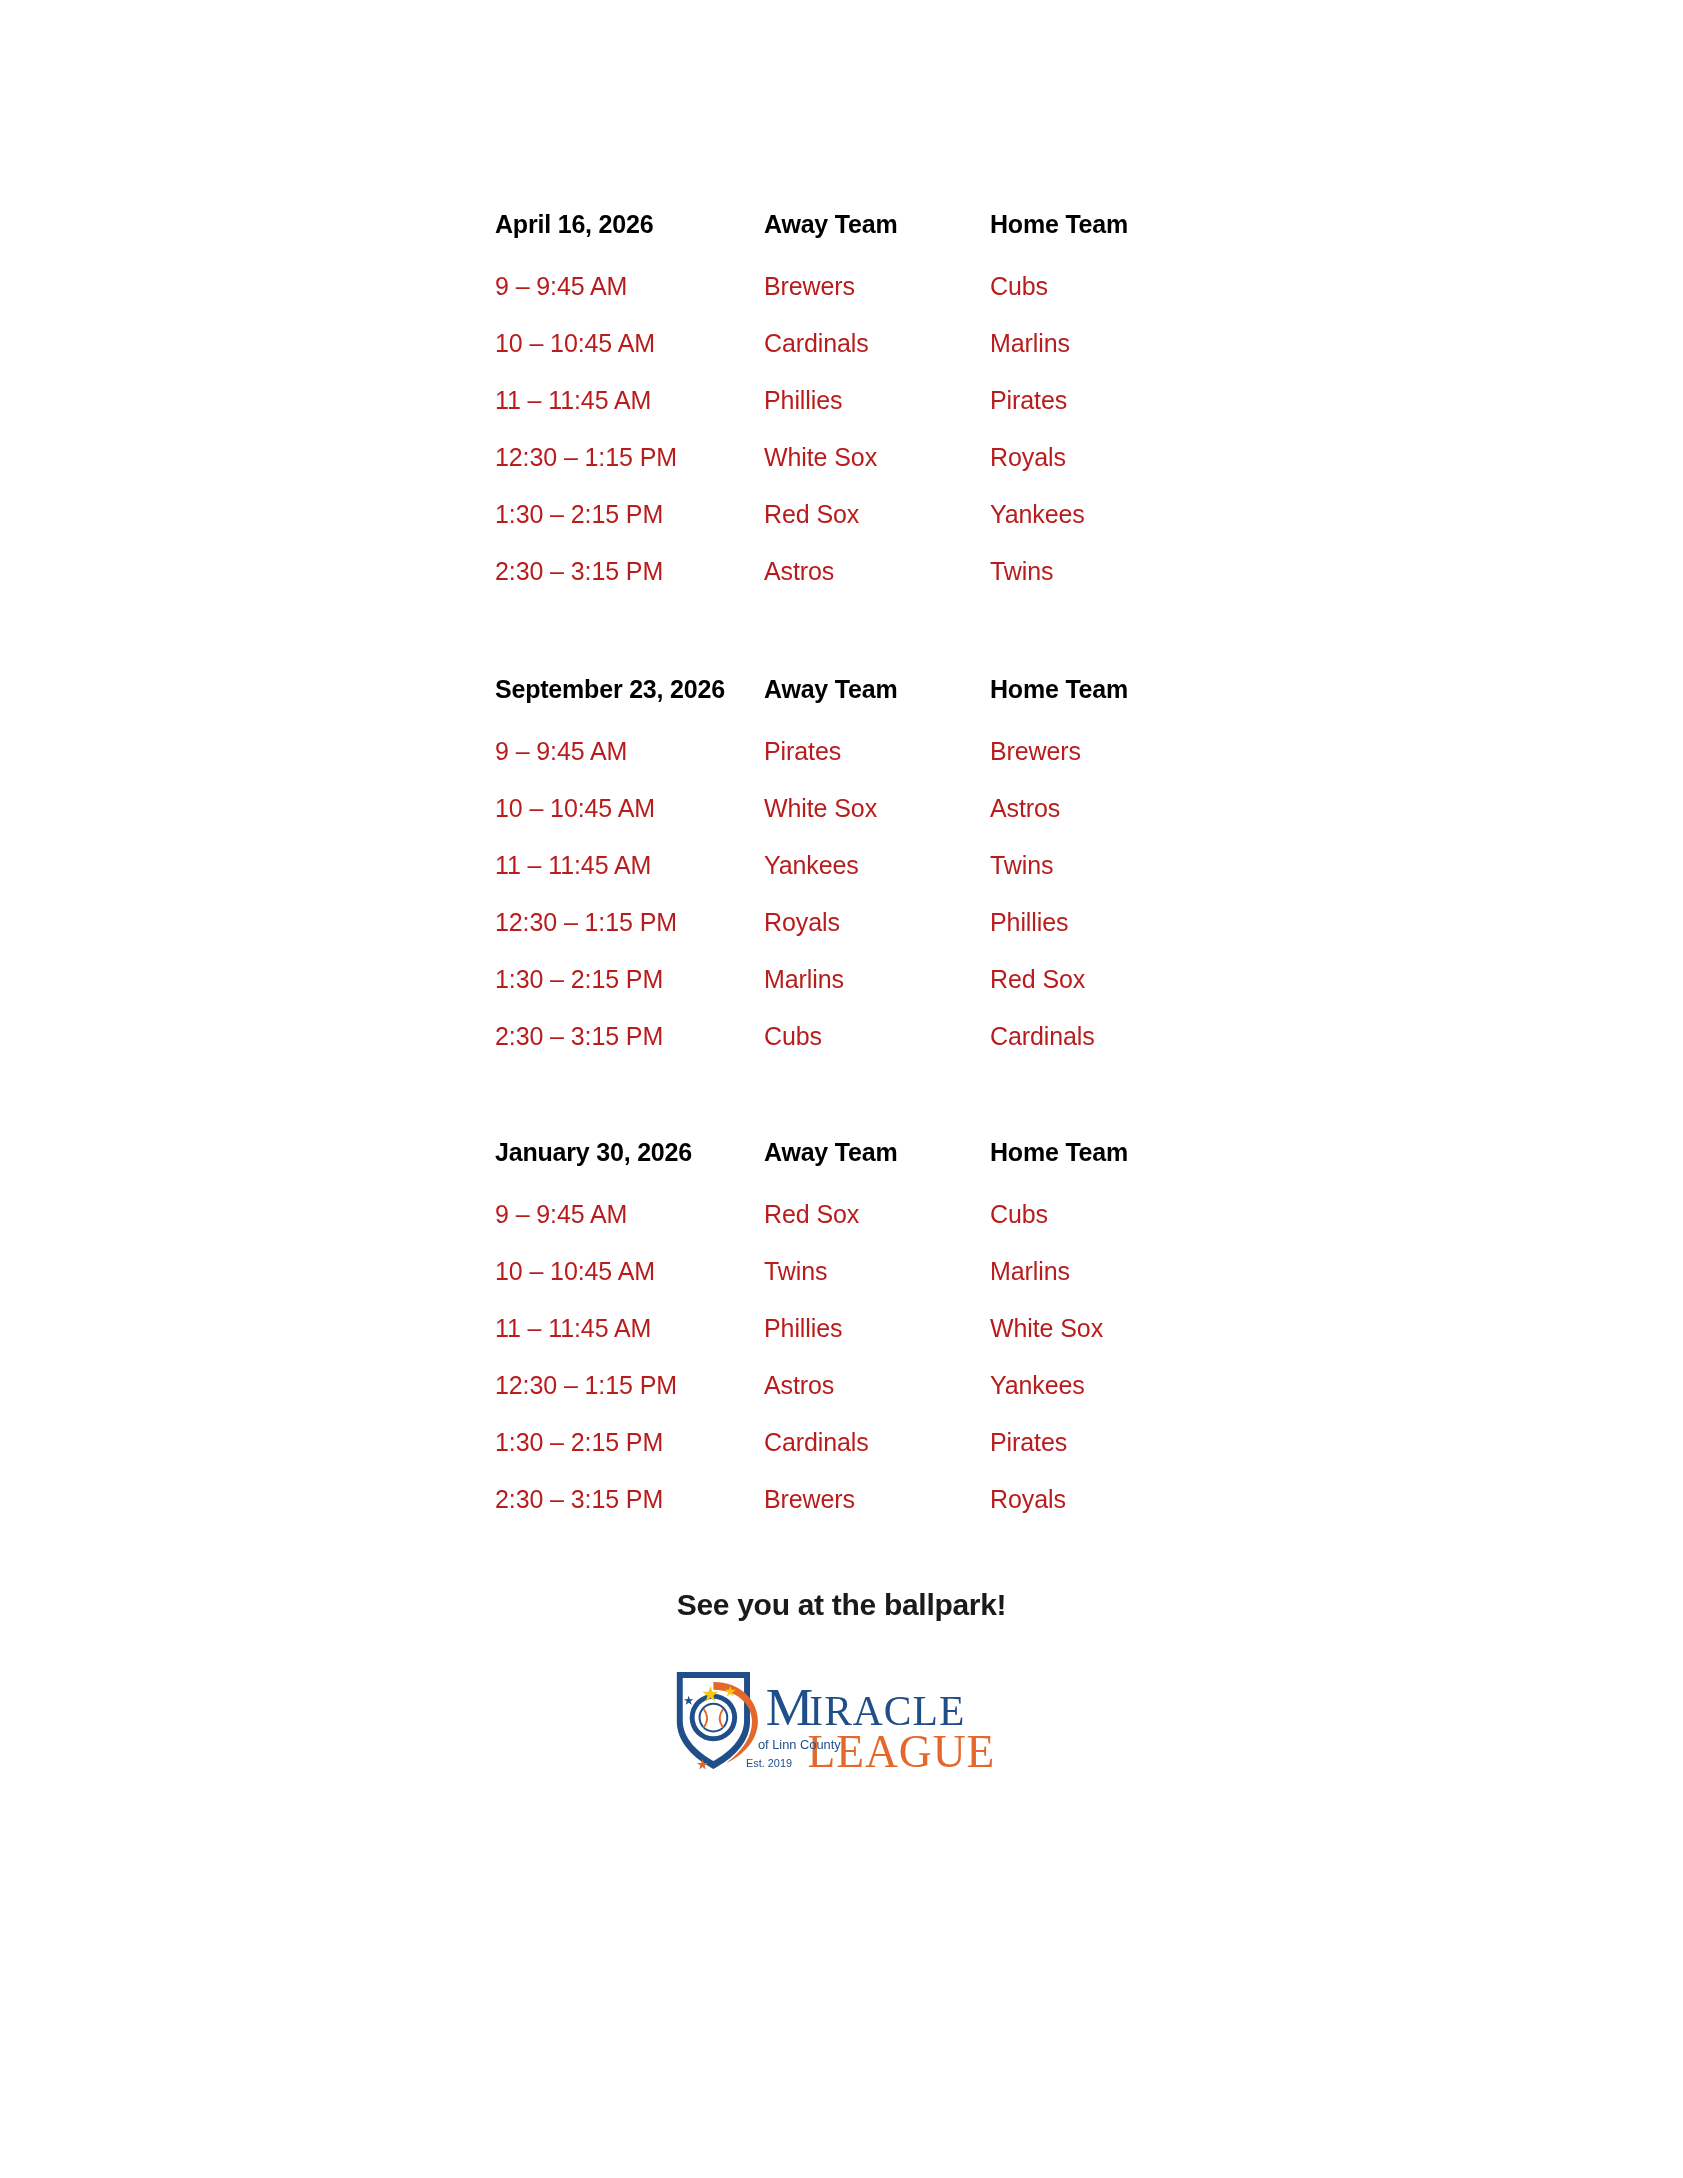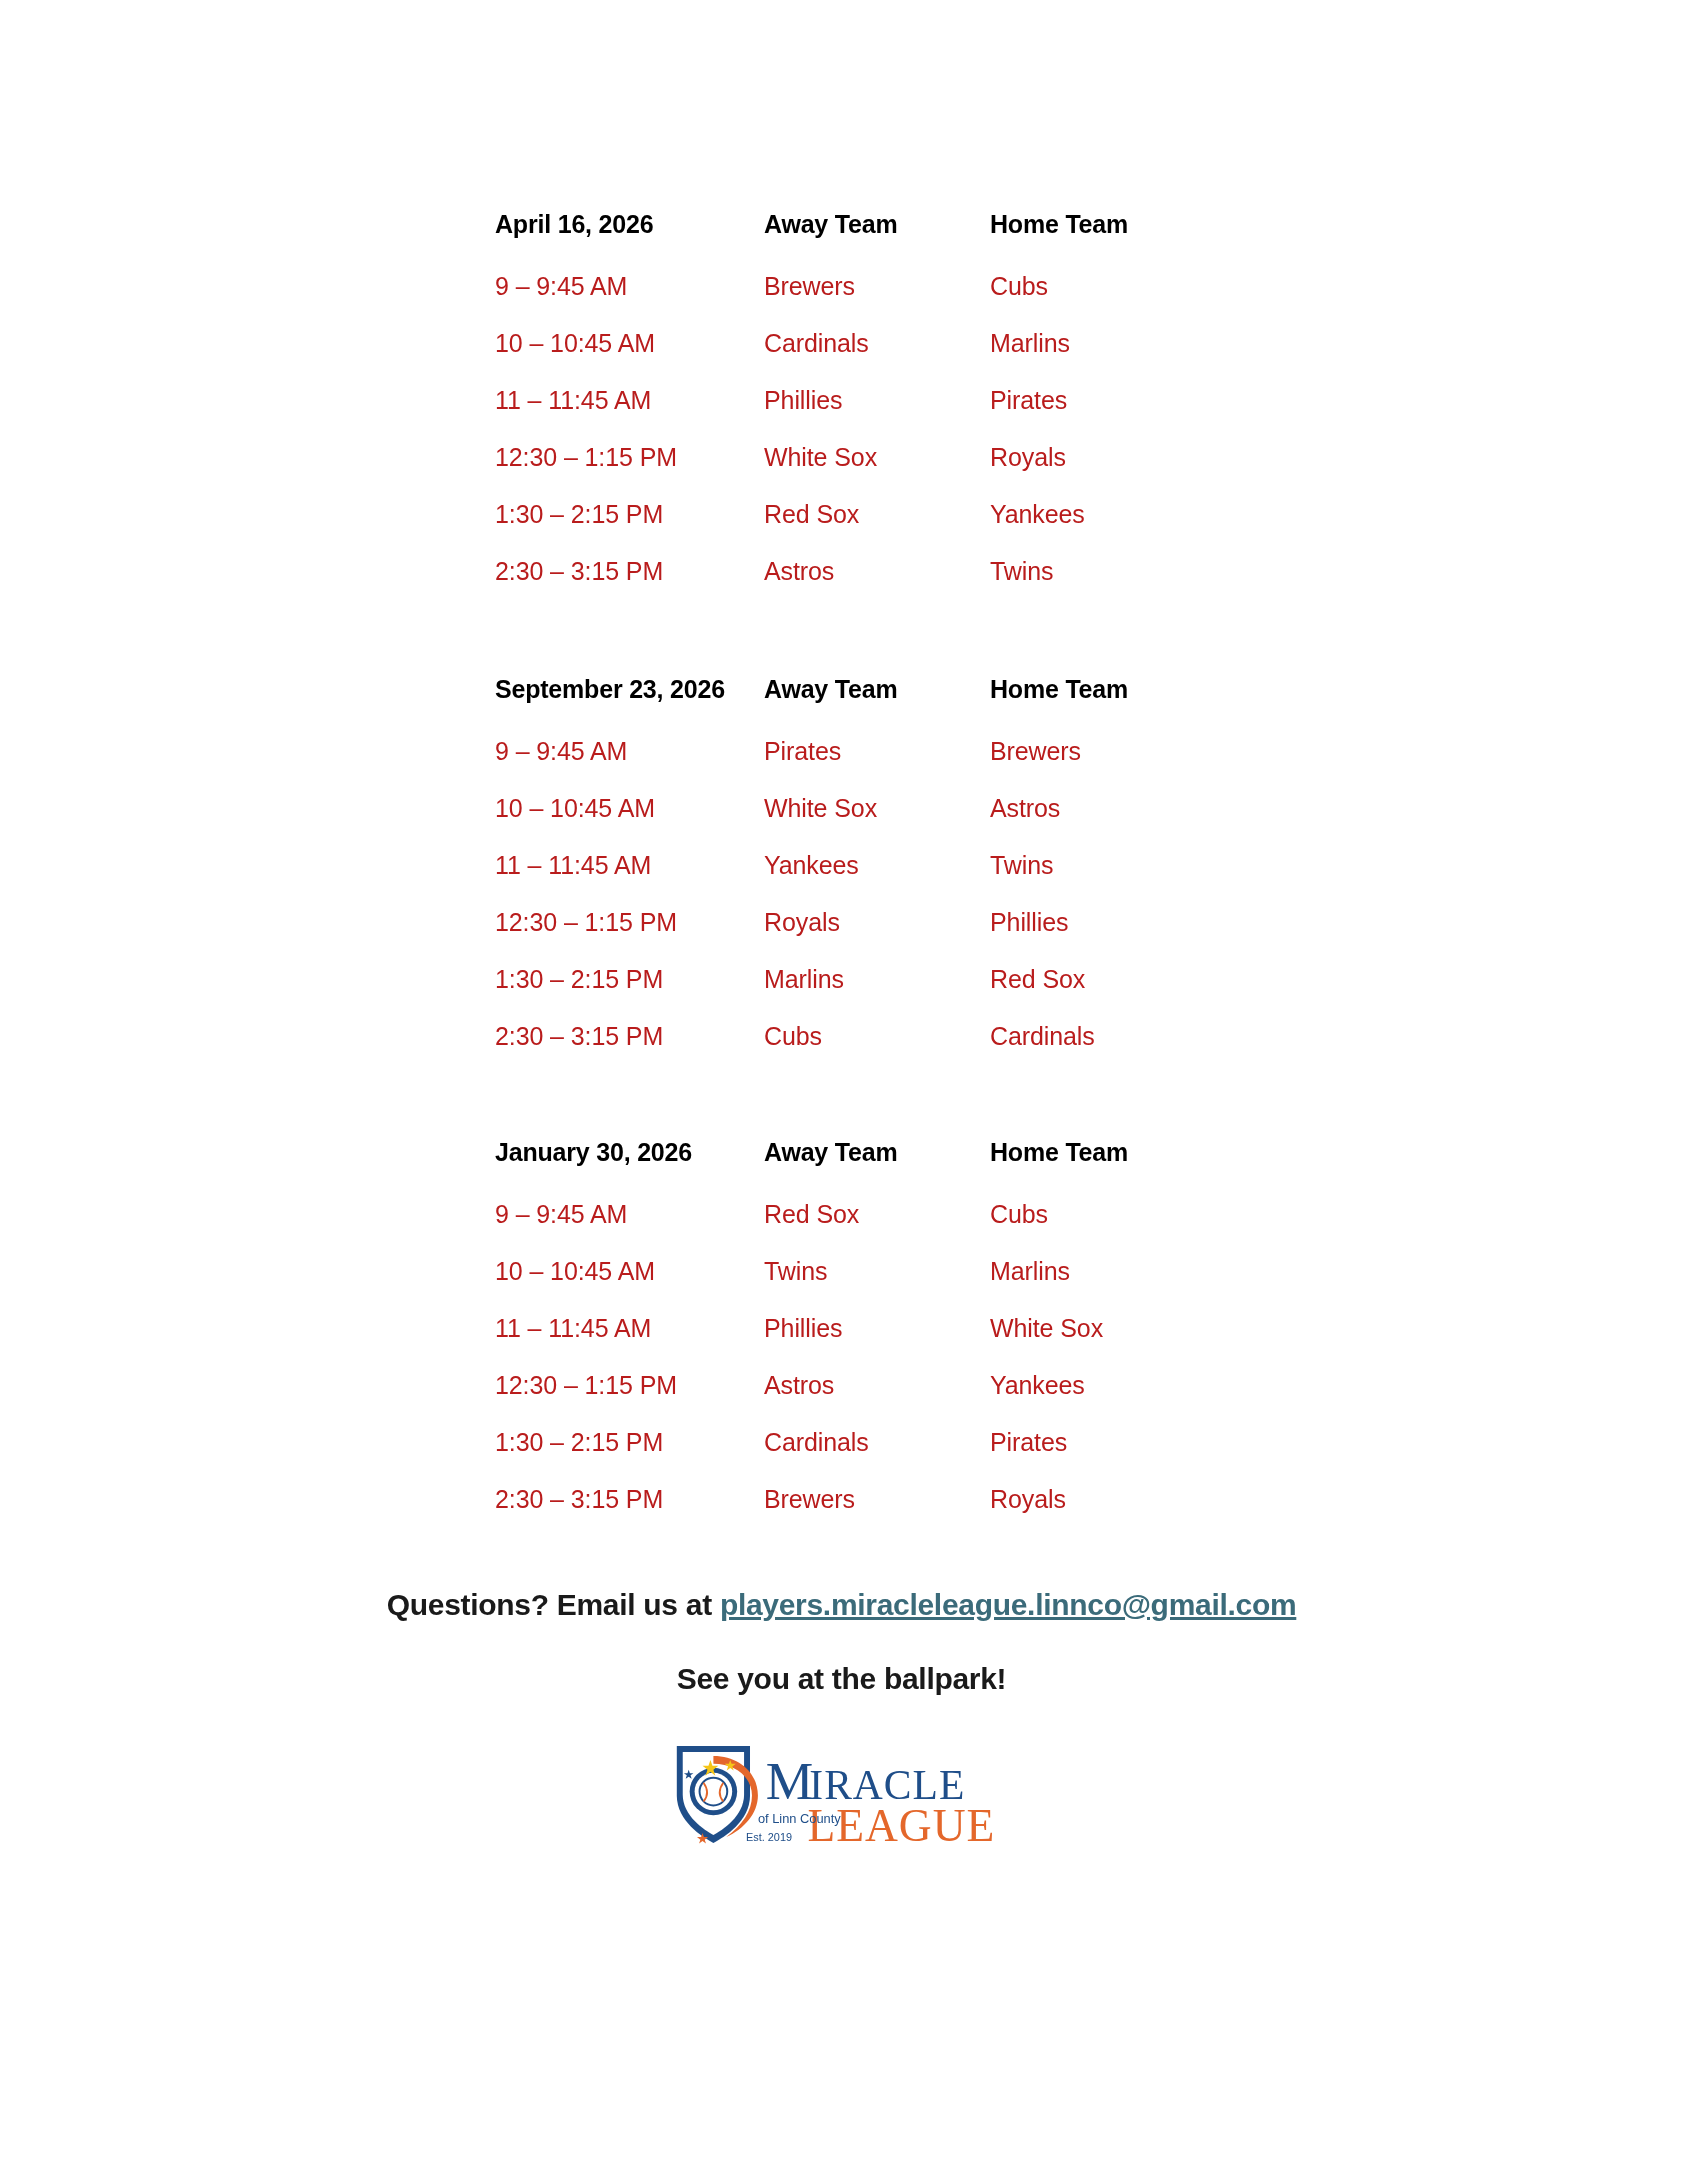--- a/index.html
+++ b/index.html
@@ -242,9 +242,6 @@
   </div>
 
   <div class="footer">
-    <div class="q-line">
-      <span>Questions? Email us at </span><a href="#">players.miracleleague.linnco@gmail.com</a>
-    </div>
     <div class="see-you">See you at the ballpark!</div>
 
     <div class="logo-wrap">

